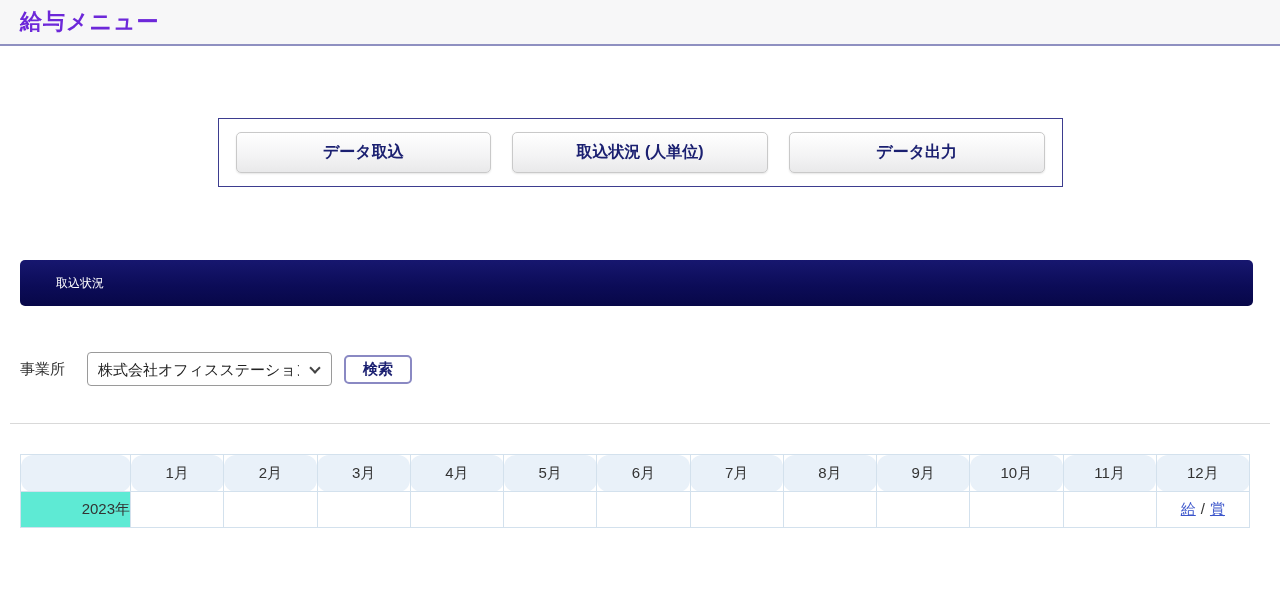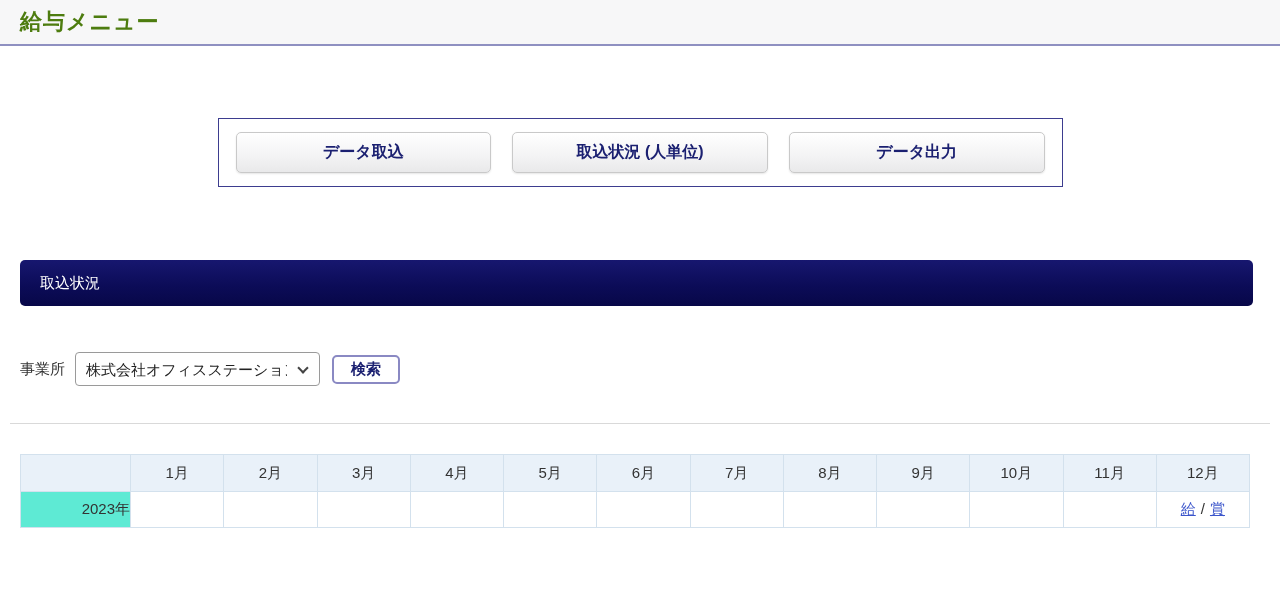--- a/index.html
+++ b/index.html
@@ -23,7 +23,7 @@
   .page-title {
     font-size: 22px;
     font-weight: bold;
-    color: #4d7c0f;
+    color: #6d28d9;
     letter-spacing: 1px;
   }
 

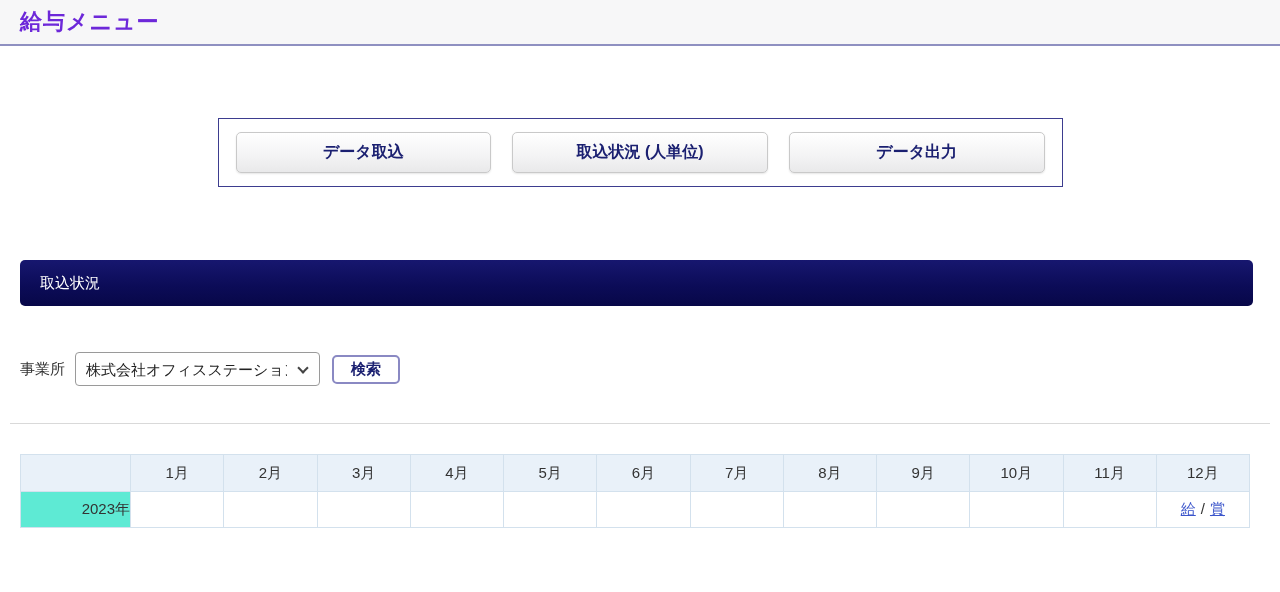--- a/index.html
+++ b/index.html
@@ -60,9 +60,9 @@
     border-radius: 5px;
     background: linear-gradient(180deg, #17176f 0%, #0c0c58 55%, #070748 100%);
     color: #ffffff;
-    font-size: 15px;
+    font-size: 12px;
     line-height: 46px;
-    padding-left: 20px;
+    padding-left: 36px;
   }
 
   

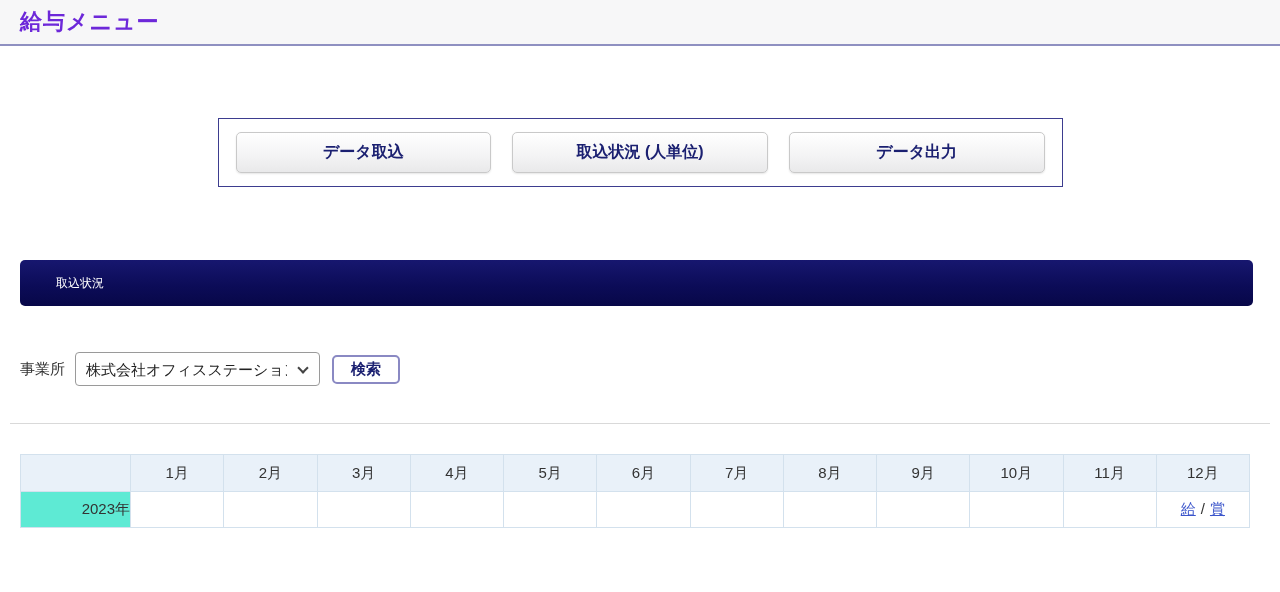--- a/index.html
+++ b/index.html
@@ -72,7 +72,7 @@
     align-items: center;
     font-size: 15px;
   }
-  .filter-label { color: #333; margin-right: 10px; }
+  .filter-label { color: #333; margin-right: 22px; }
   .select-wrap { position: relative; display: inline-block; }
   .office-select {
     appearance: none;

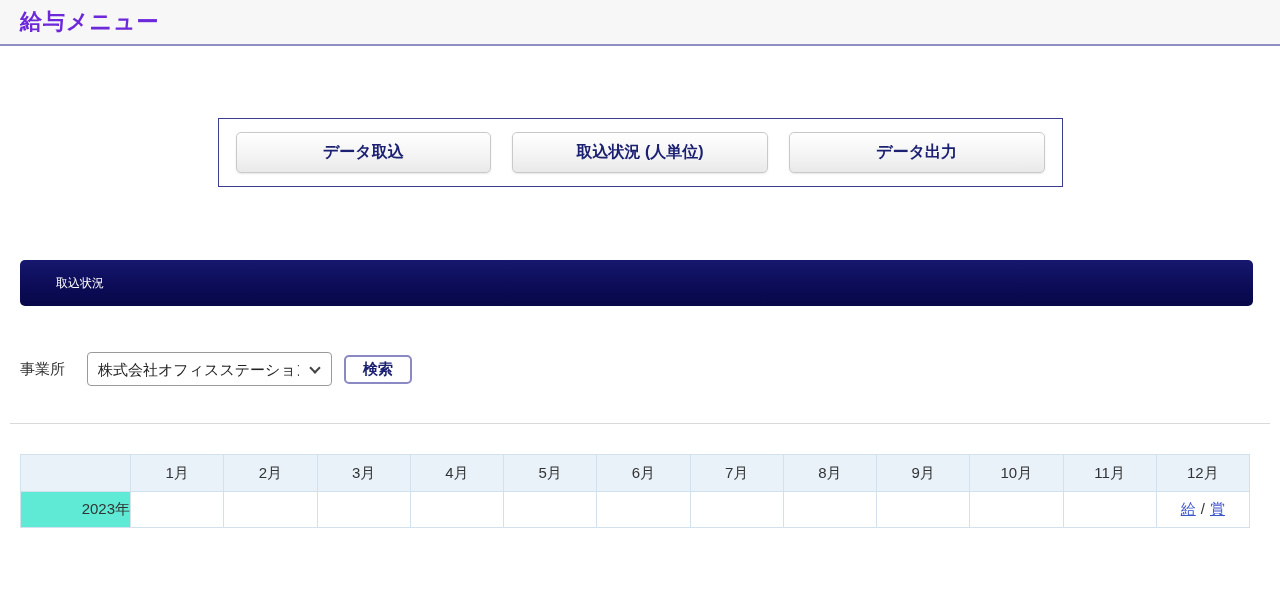--- a/index.html
+++ b/index.html
@@ -136,7 +136,7 @@
     height: 36px;
     vertical-align: middle;
   }
-  .status-table thead th { background: #e9f1f9; height: 37px; }
+  .status-table thead th { background: #e9f1f9; height: 37px; border-radius: 12px; }
   .status-table tbody th.year-cell { background: #5eead4; text-align: right; }
   .status-table a {
     color: #3b55cb;

